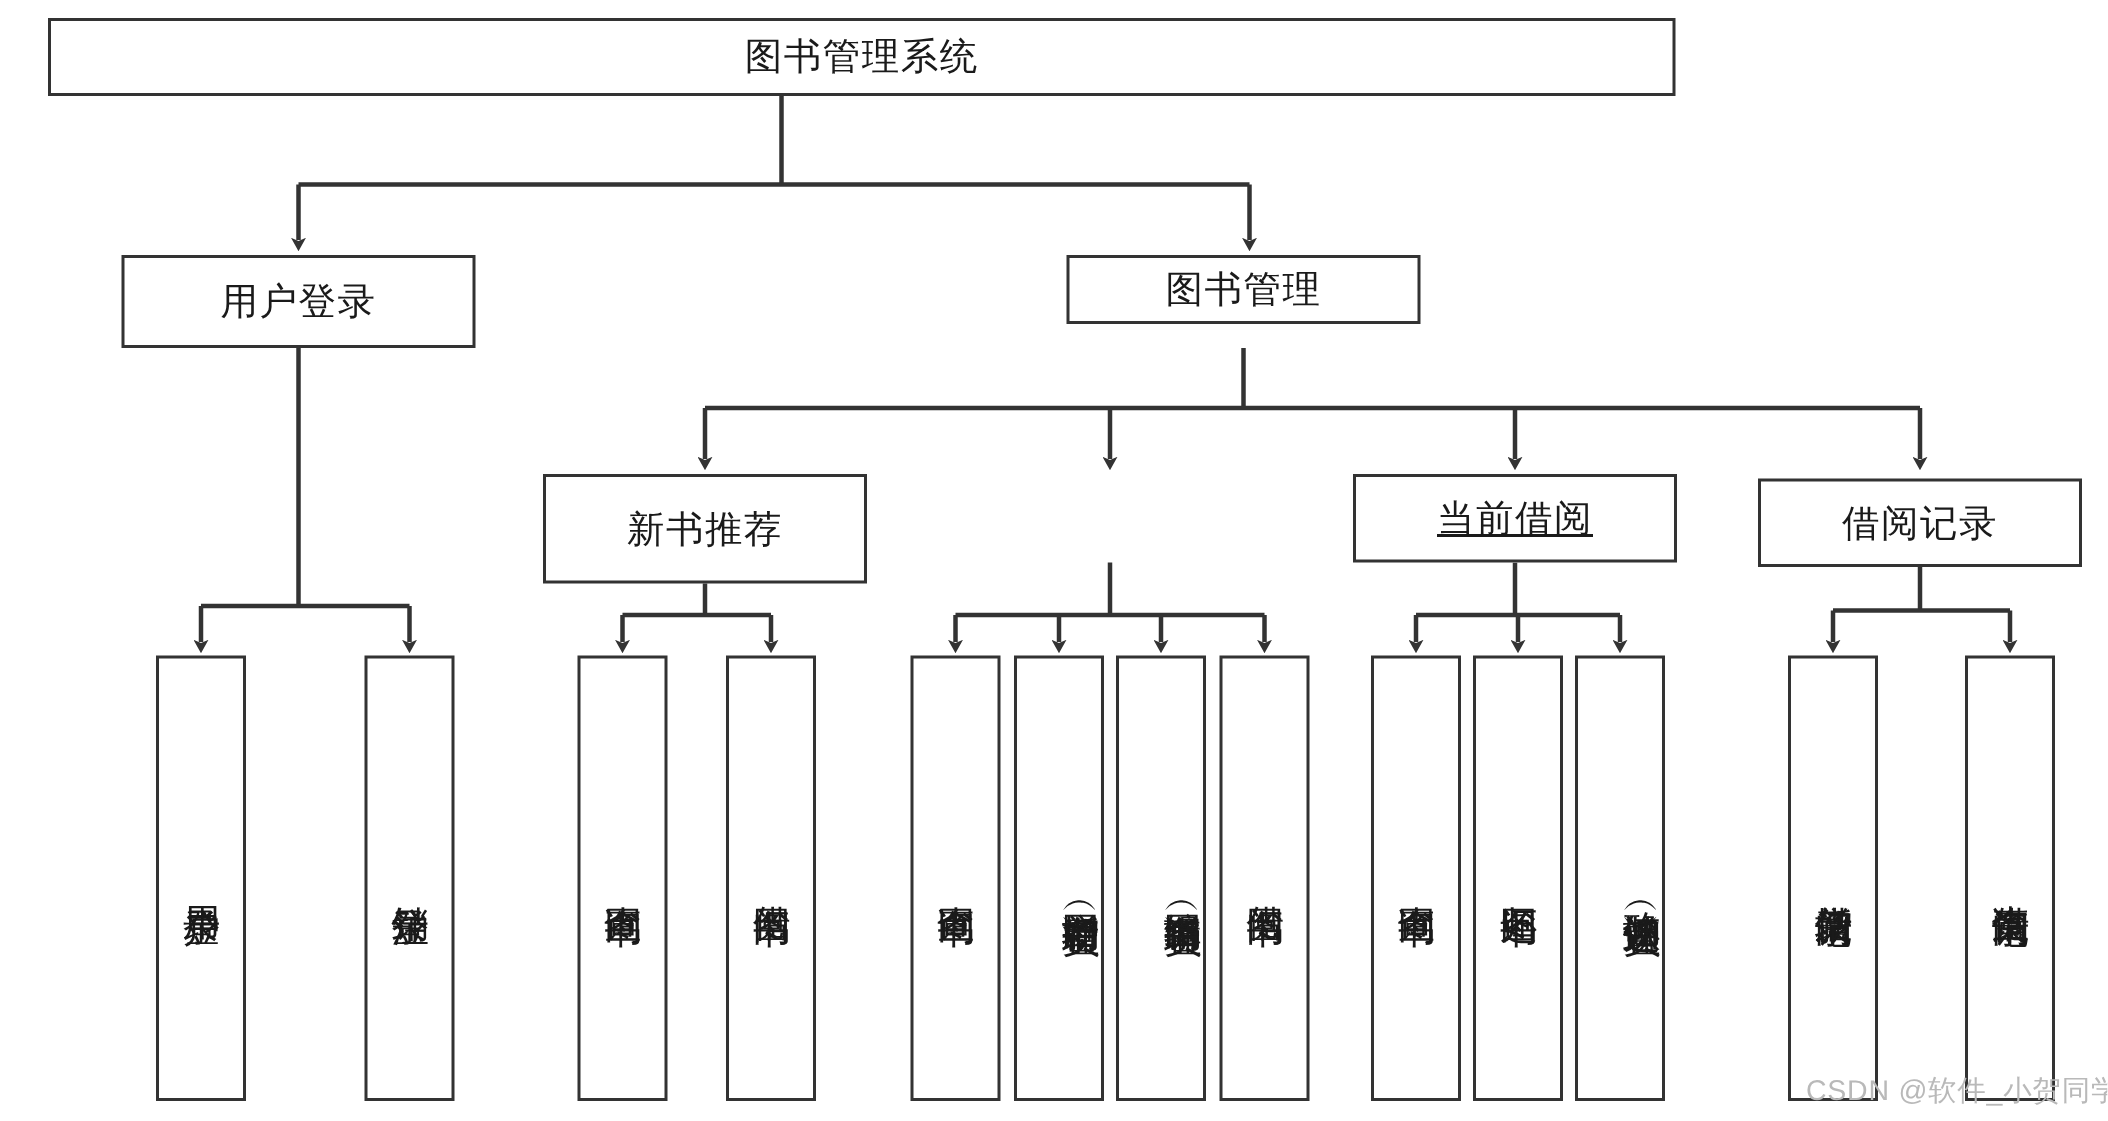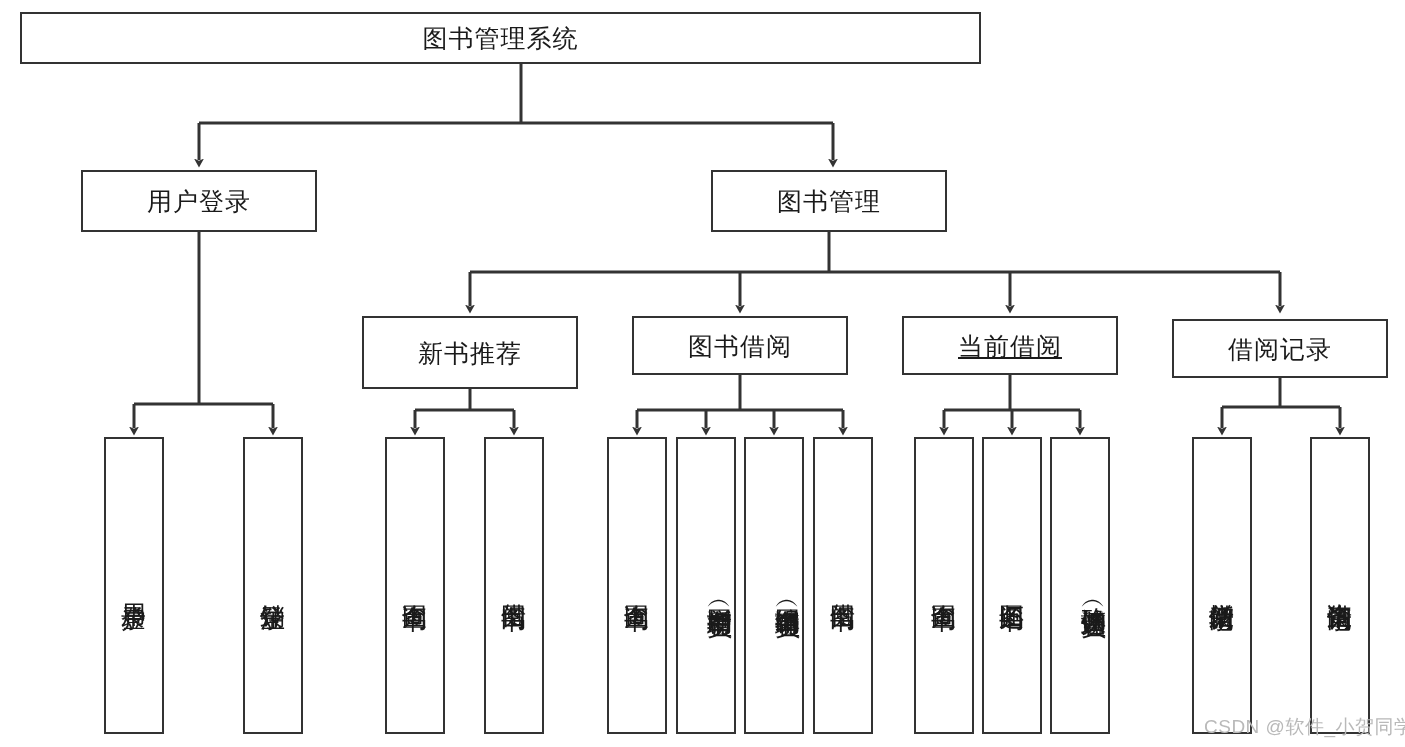--- a/index.html
+++ b/index.html
@@ -120,7 +120,7 @@
     </g>
   </svg>
 
-  <div class="node-box node-horizontal" style="left:20px; top:12px; width:961px; height:52px;">图书管理系统</div>
+  <div class="node-box node-horizontal" style="left:32px; top:12px; width:1085px; height:52px;">图书管理系统</div>
 
   <div class="node-box node-horizontal" style="left:81px; top:170px; width:236px; height:62px;">用户登录</div>
   <div class="node-box node-horizontal" style="left:711px; top:170px; width:236px; height:62px;">图书管理</div>

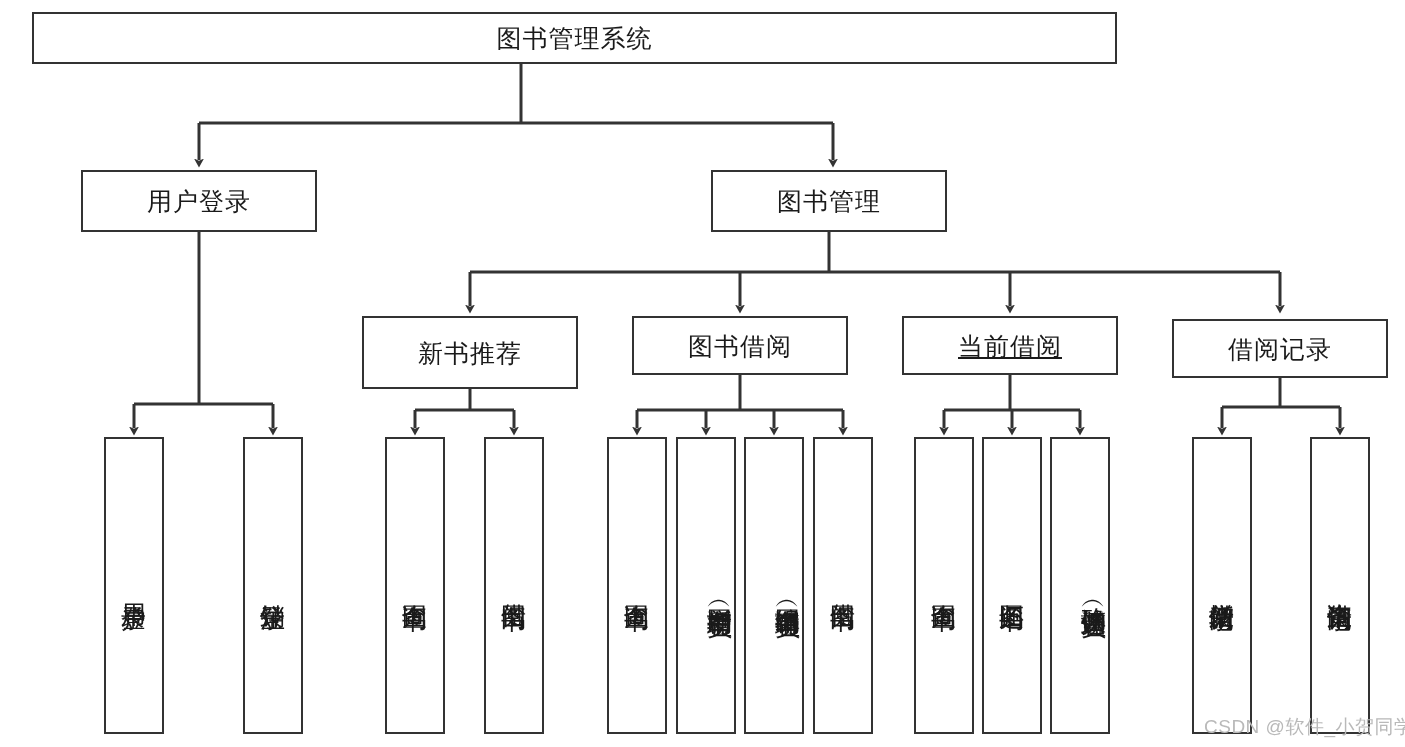--- a/index.html
+++ b/index.html
@@ -123,7 +123,7 @@
   <div class="node-box node-horizontal" style="left:32px; top:12px; width:1085px; height:52px;">图书管理系统</div>
 
   <div class="node-box node-horizontal" style="left:81px; top:170px; width:236px; height:62px;">用户登录</div>
-  <div class="node-box node-horizontal" style="left:711px; top:170px; width:236px; height:62px;">图书管理</div>
+  <div class="node-box node-horizontal" style="left:711px; top:170px; width:236px; height:46px;">图书管理</div>
 
   <div class="node-box node-horizontal" style="left:362px; top:316px; width:216px; height:73px;">新书推荐</div>
   <div class="node-box node-horizontal" style="left:632px; top:316px; width:216px; height:59px;">图书借阅</div>

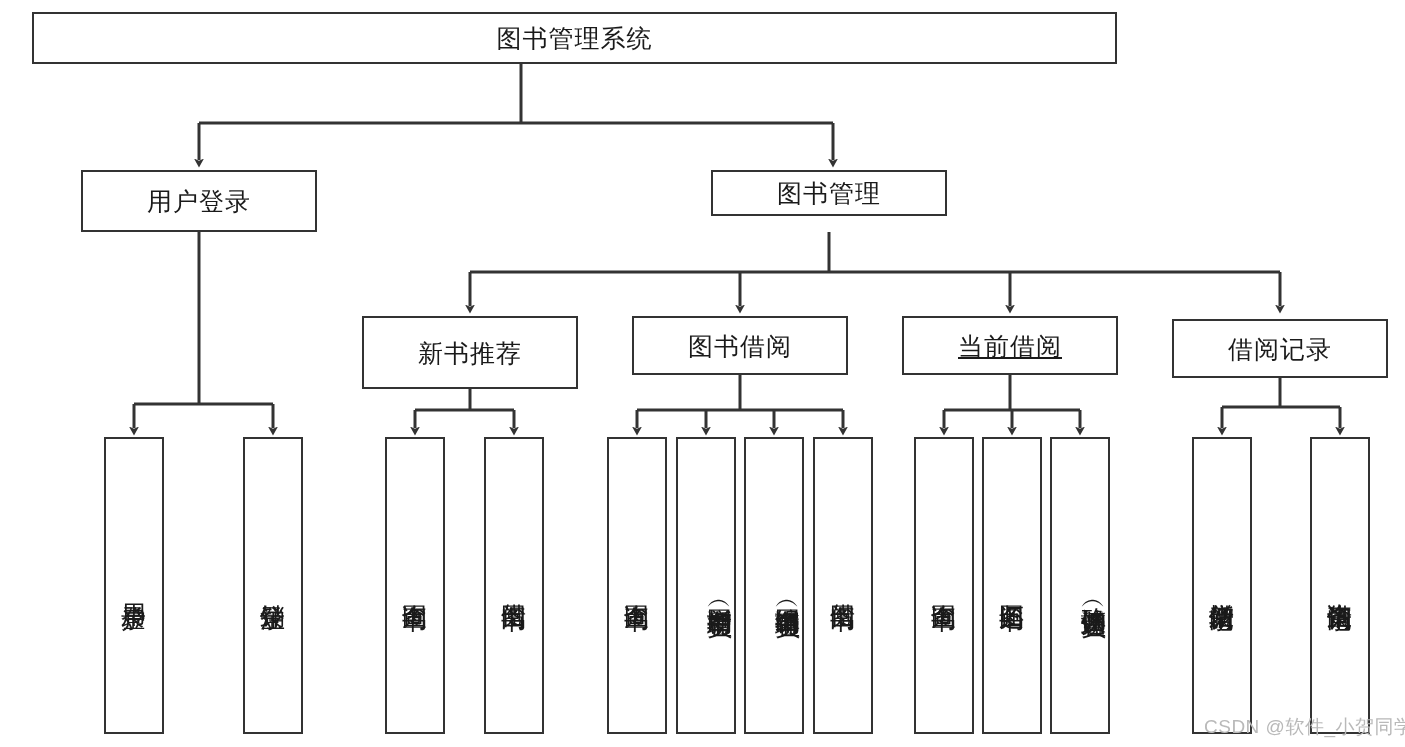--- a/index.html
+++ b/index.html
@@ -126,7 +126,6 @@
   <div class="node-box node-horizontal" style="left:711px; top:170px; width:236px; height:46px;">图书管理</div>
 
   <div class="node-box node-horizontal" style="left:362px; top:316px; width:216px; height:73px;">新书推荐</div>
-  <div class="node-box node-horizontal" style="left:632px; top:316px; width:216px; height:59px;">图书借阅</div>
   <div class="node-box node-horizontal" style="left:902px; top:316px; width:216px; height:59px;text-decoration:underline;">当前借阅</div>
   <div class="node-box node-horizontal" style="left:1172px; top:319px; width:216px; height:59px;">借阅记录</div>
 

